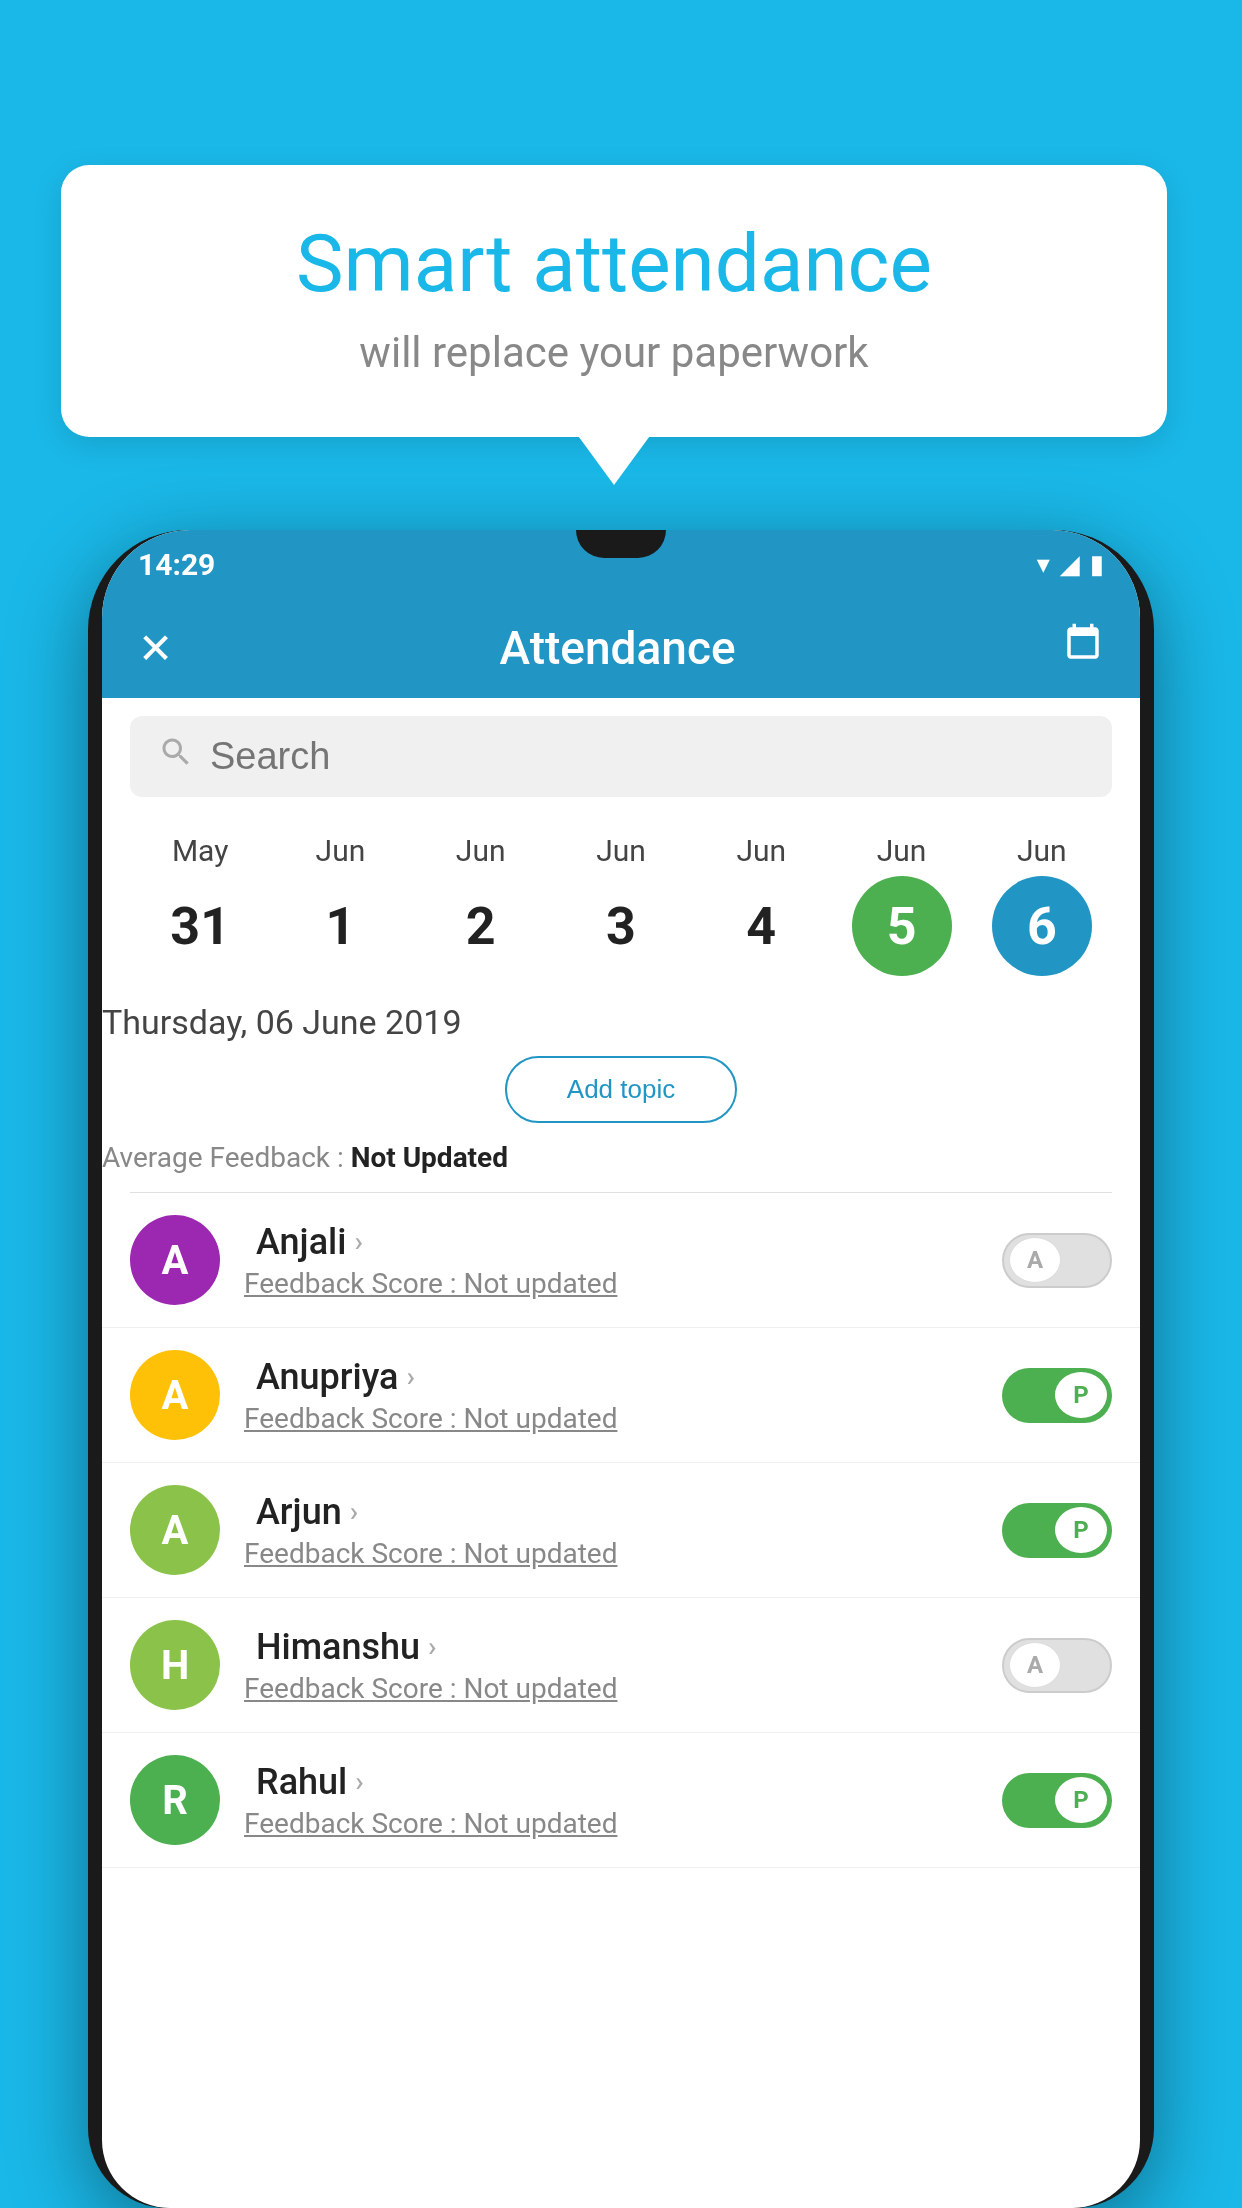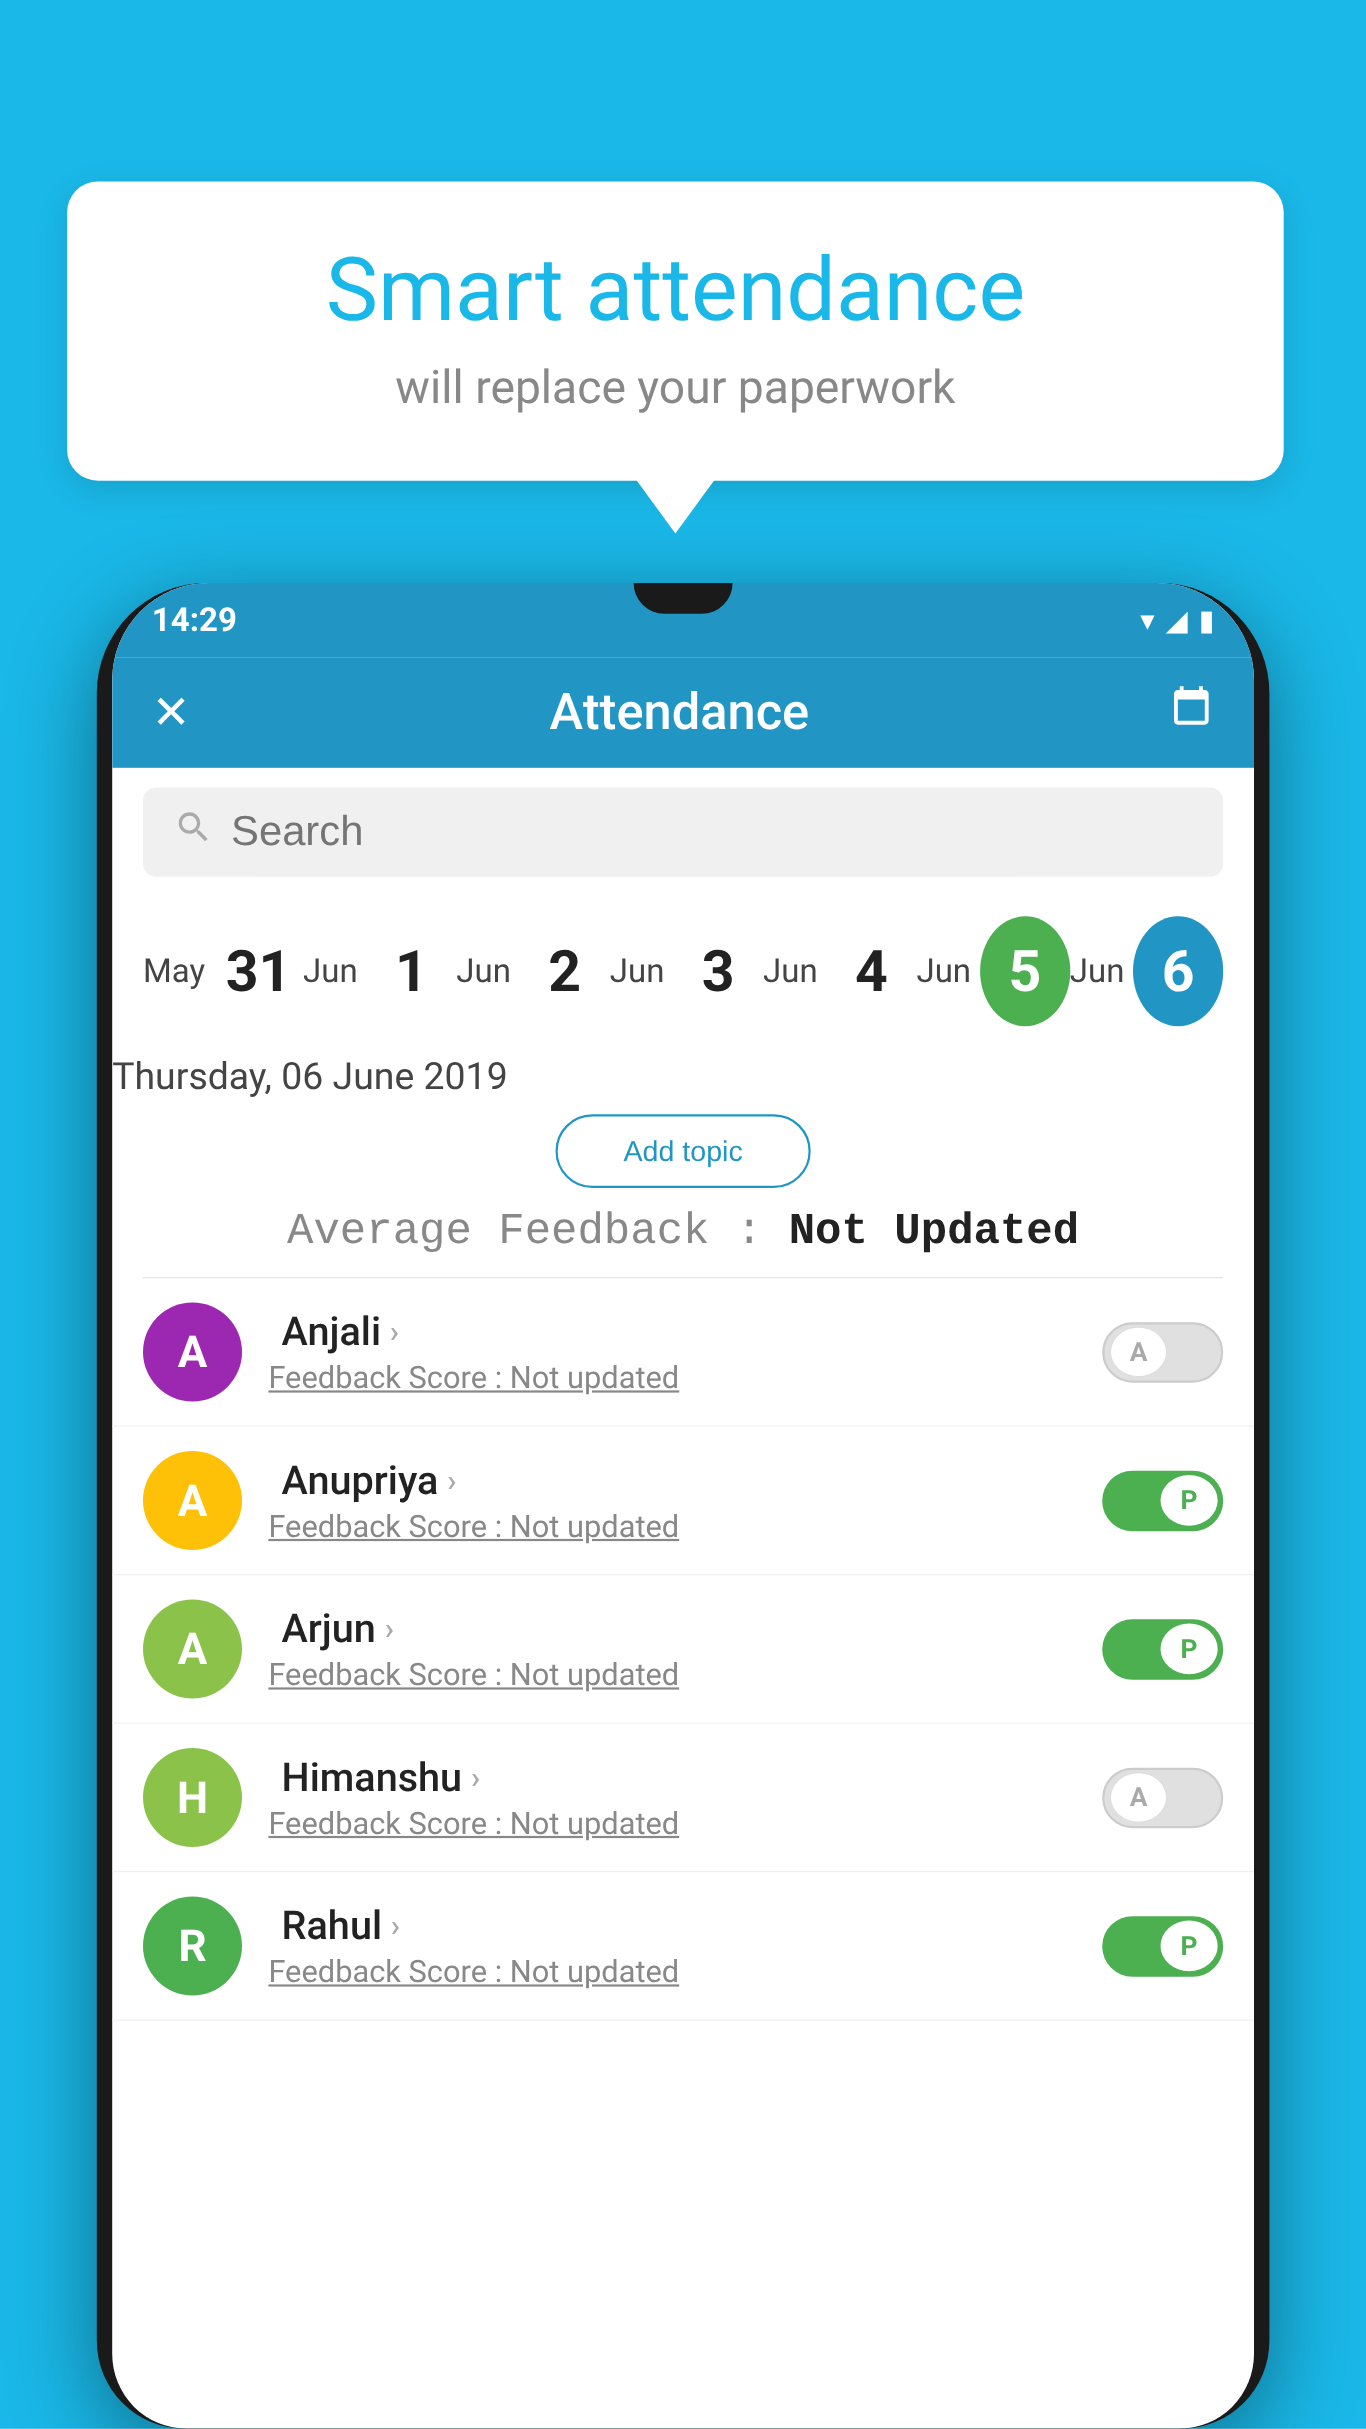--- a/index.html
+++ b/index.html
@@ -176,6 +176,7 @@
 
     .calendar-day {
       display: flex;
+      flex-direction: column;
       align-items: center;
       gap: 8px;
       min-width: 110px;

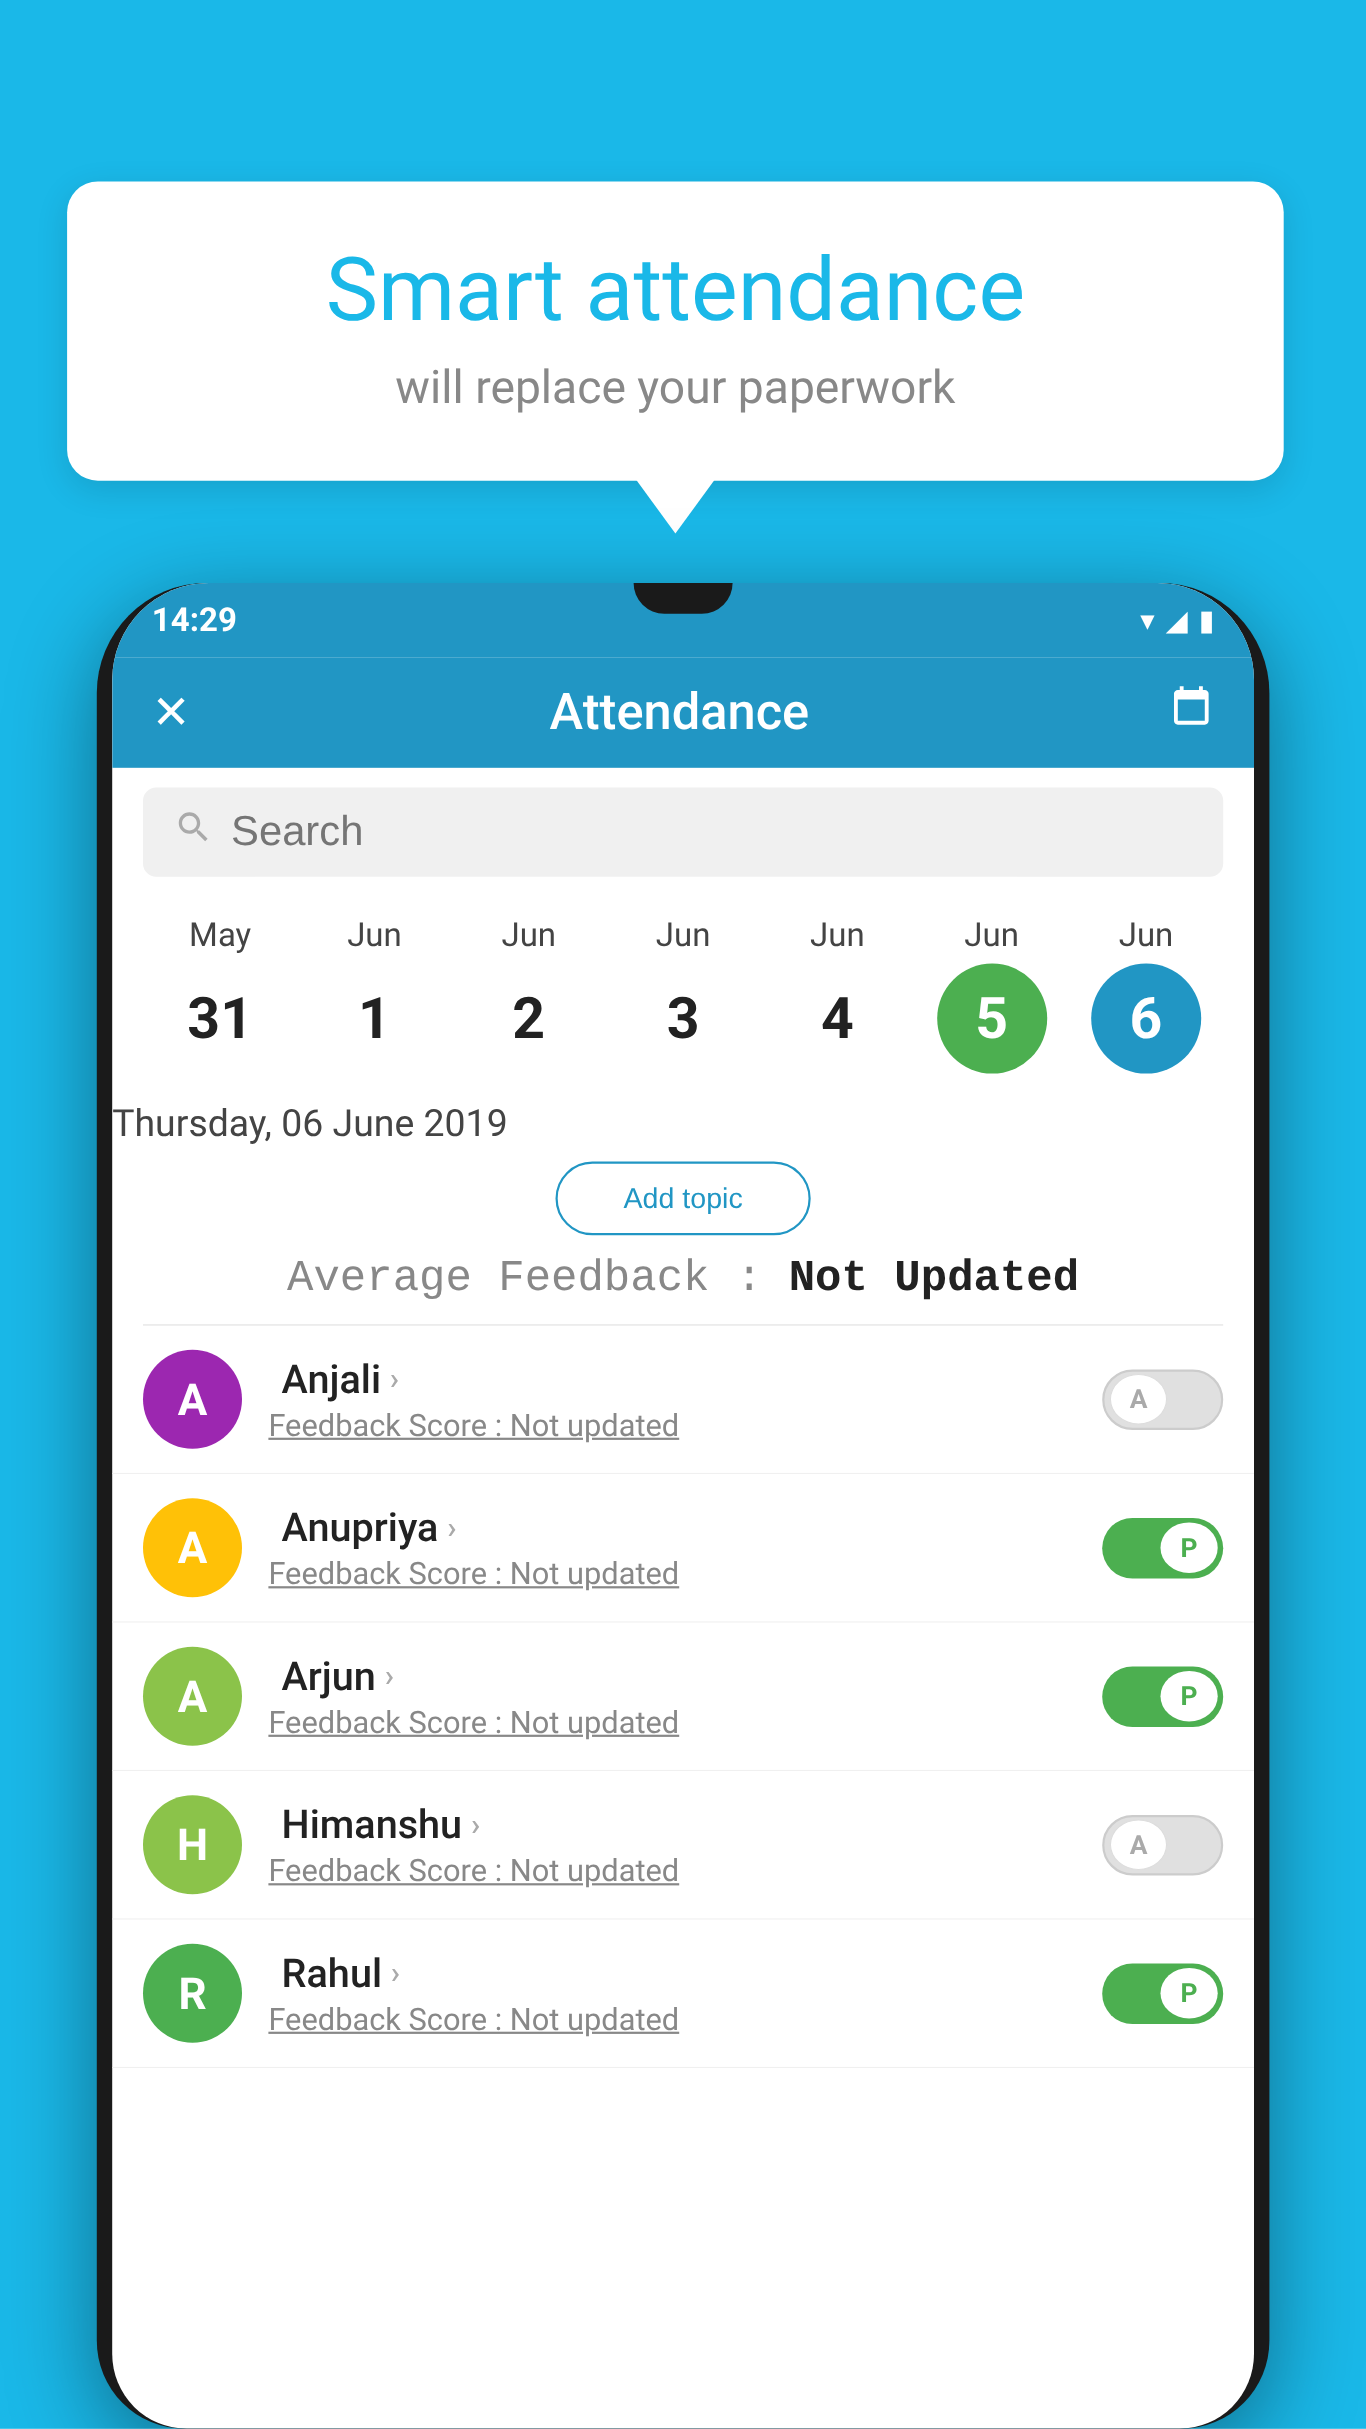--- a/index.html
+++ b/index.html
@@ -237,11 +237,9 @@
 
     
     .avg-feedback {
-      text-align: center;
-      font-size: 40px;
+      font-size: 28px;
       color: #888;
       padding-bottom: 18px;
-      font-family: Liberation Mono, monospace;
     }
 
     .avg-feedback strong {

